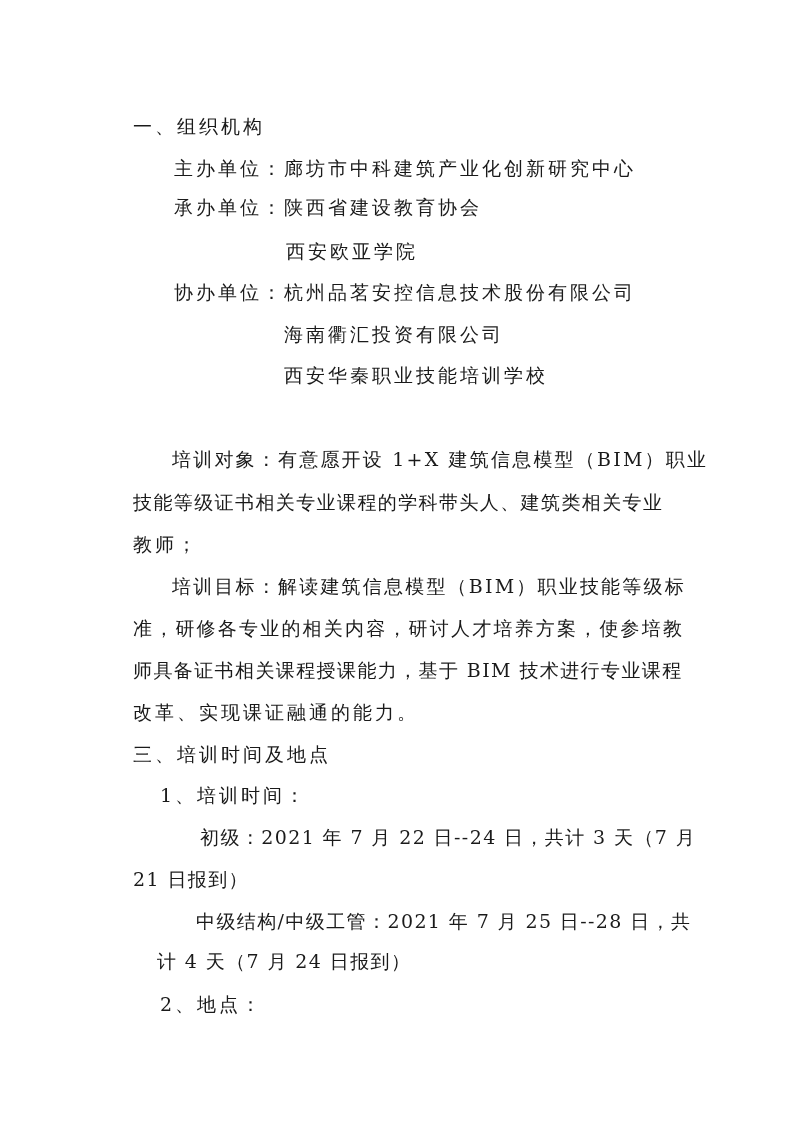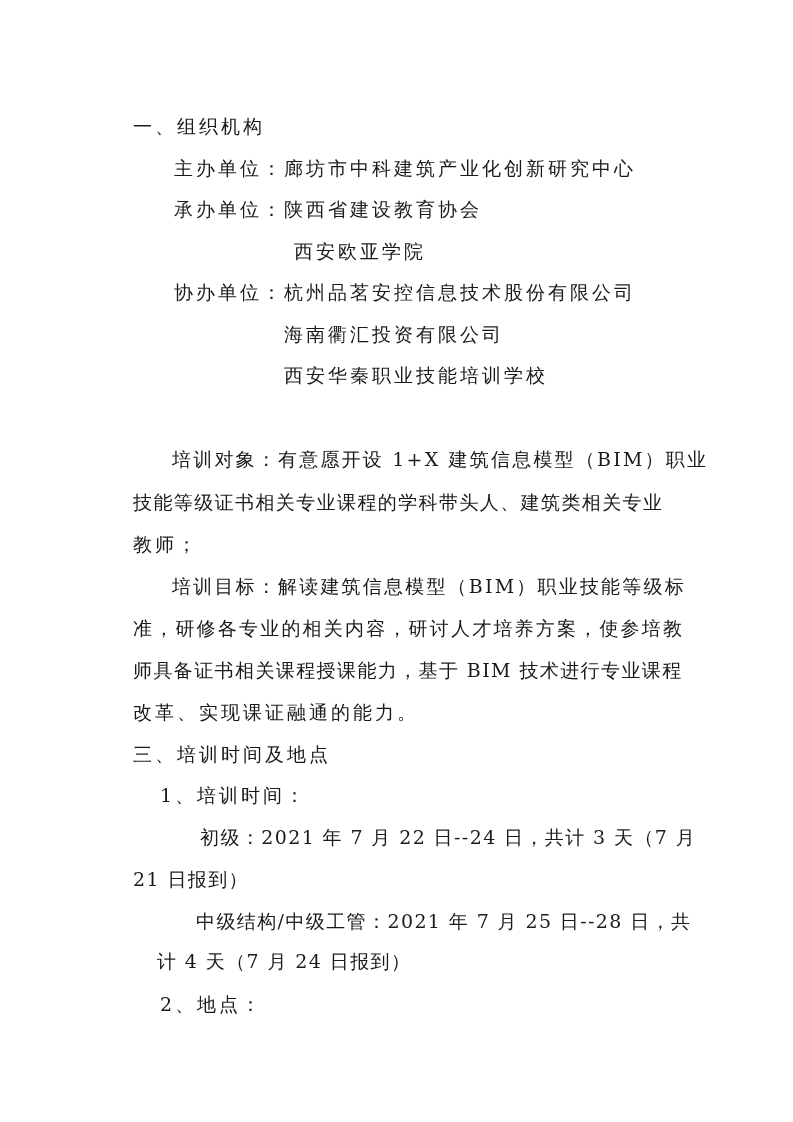--- a/index.html
+++ b/index.html
@@ -42,7 +42,7 @@
     <span>主办单位：</span><span>廊坊市中科建筑产业化创新研究中心</span>
   </div>
 
-  <div class="line" style="left:174px; top:189px;">
+  <div class="line" style="left:174px; top:189px;font-family:Liberation Mono, monospace;">
     <span>承办单位：</span><span>陕西省建设教育协会</span>
   </div>
   <div class="line" style="left:286px; top:231px;margin-left:8px;">西安欧亚学院</div>

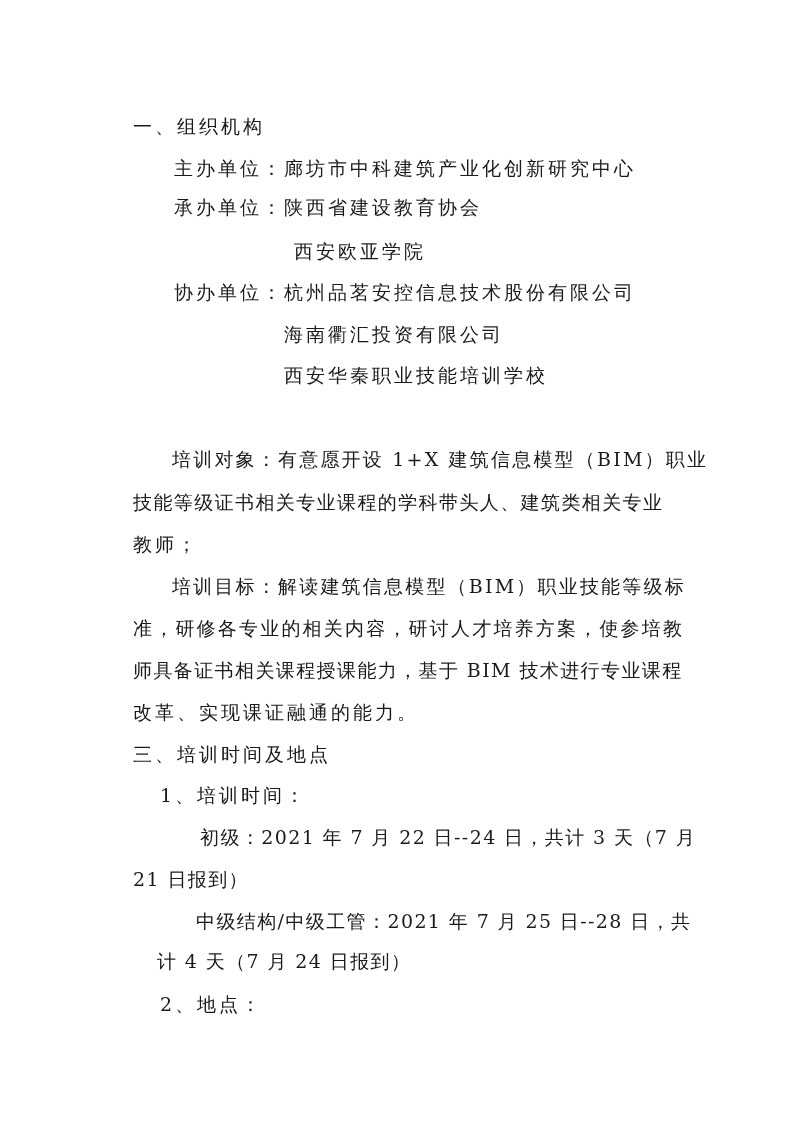--- a/index.html
+++ b/index.html
@@ -45,7 +45,7 @@
   <div class="line" style="left:174px; top:189px;font-family:Liberation Mono, monospace;">
     <span>承办单位：</span><span>陕西省建设教育协会</span>
   </div>
-  <div class="line" style="left:286px; top:231px;margin-left:8px;">西安欧亚学院</div>
+  <div class="line" style="left:286px; top:231px;">西安欧亚学院</div>
 
   <div class="line" style="left:284px; top:314px;">海南衢汇投资有限公司</div>
   <div class="line" style="left:174px; top:272px;">

